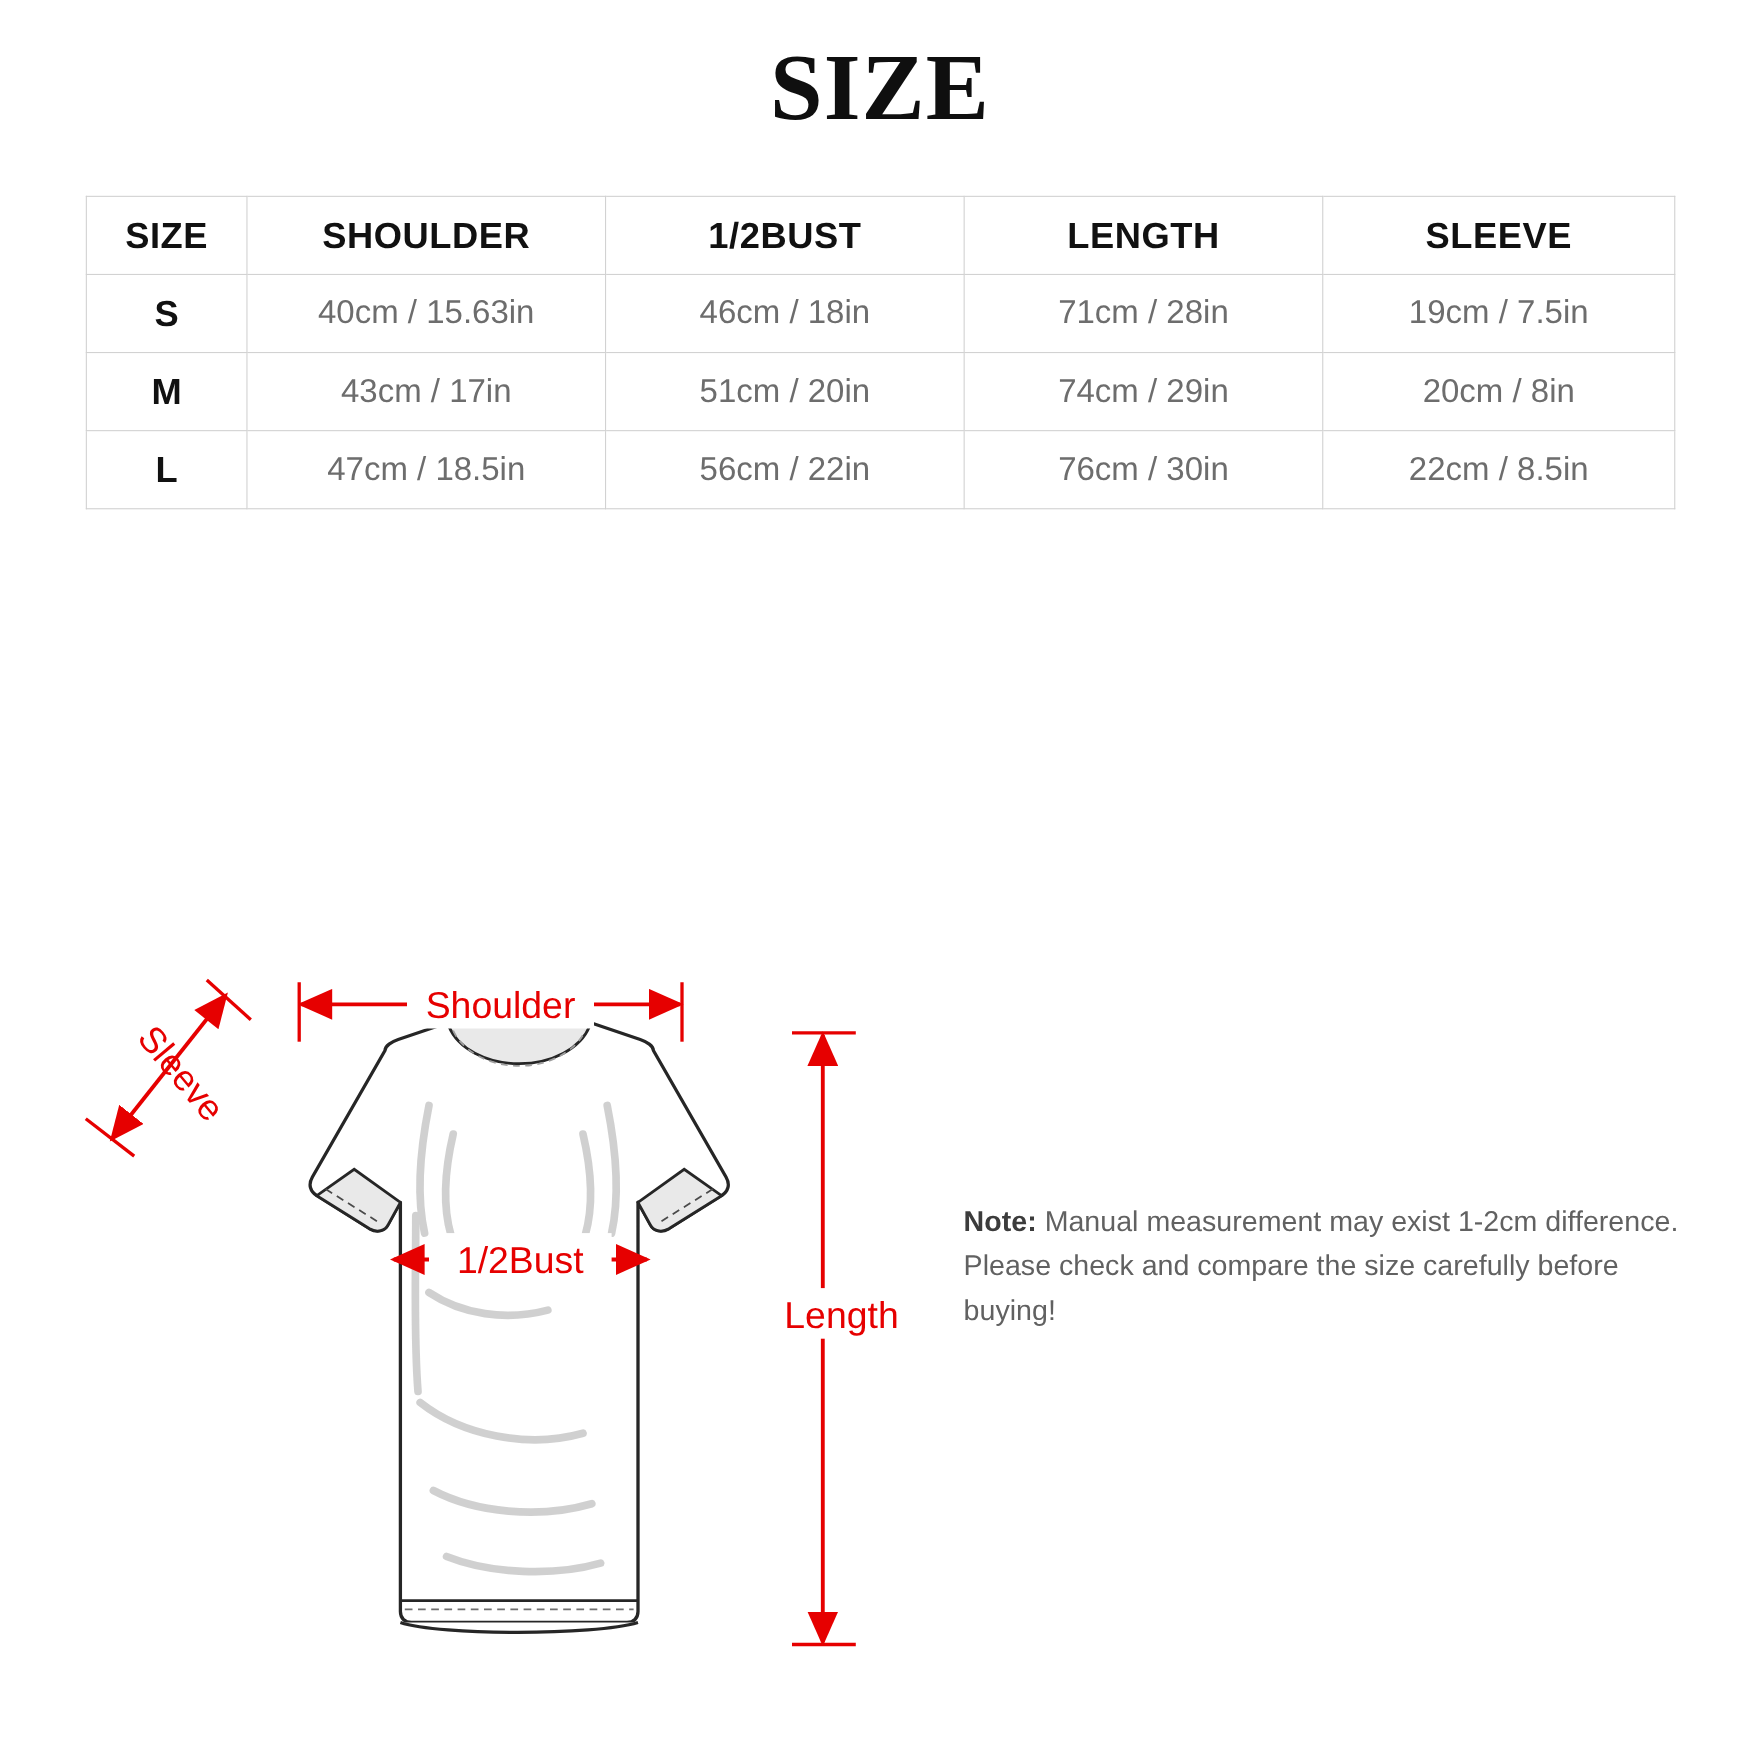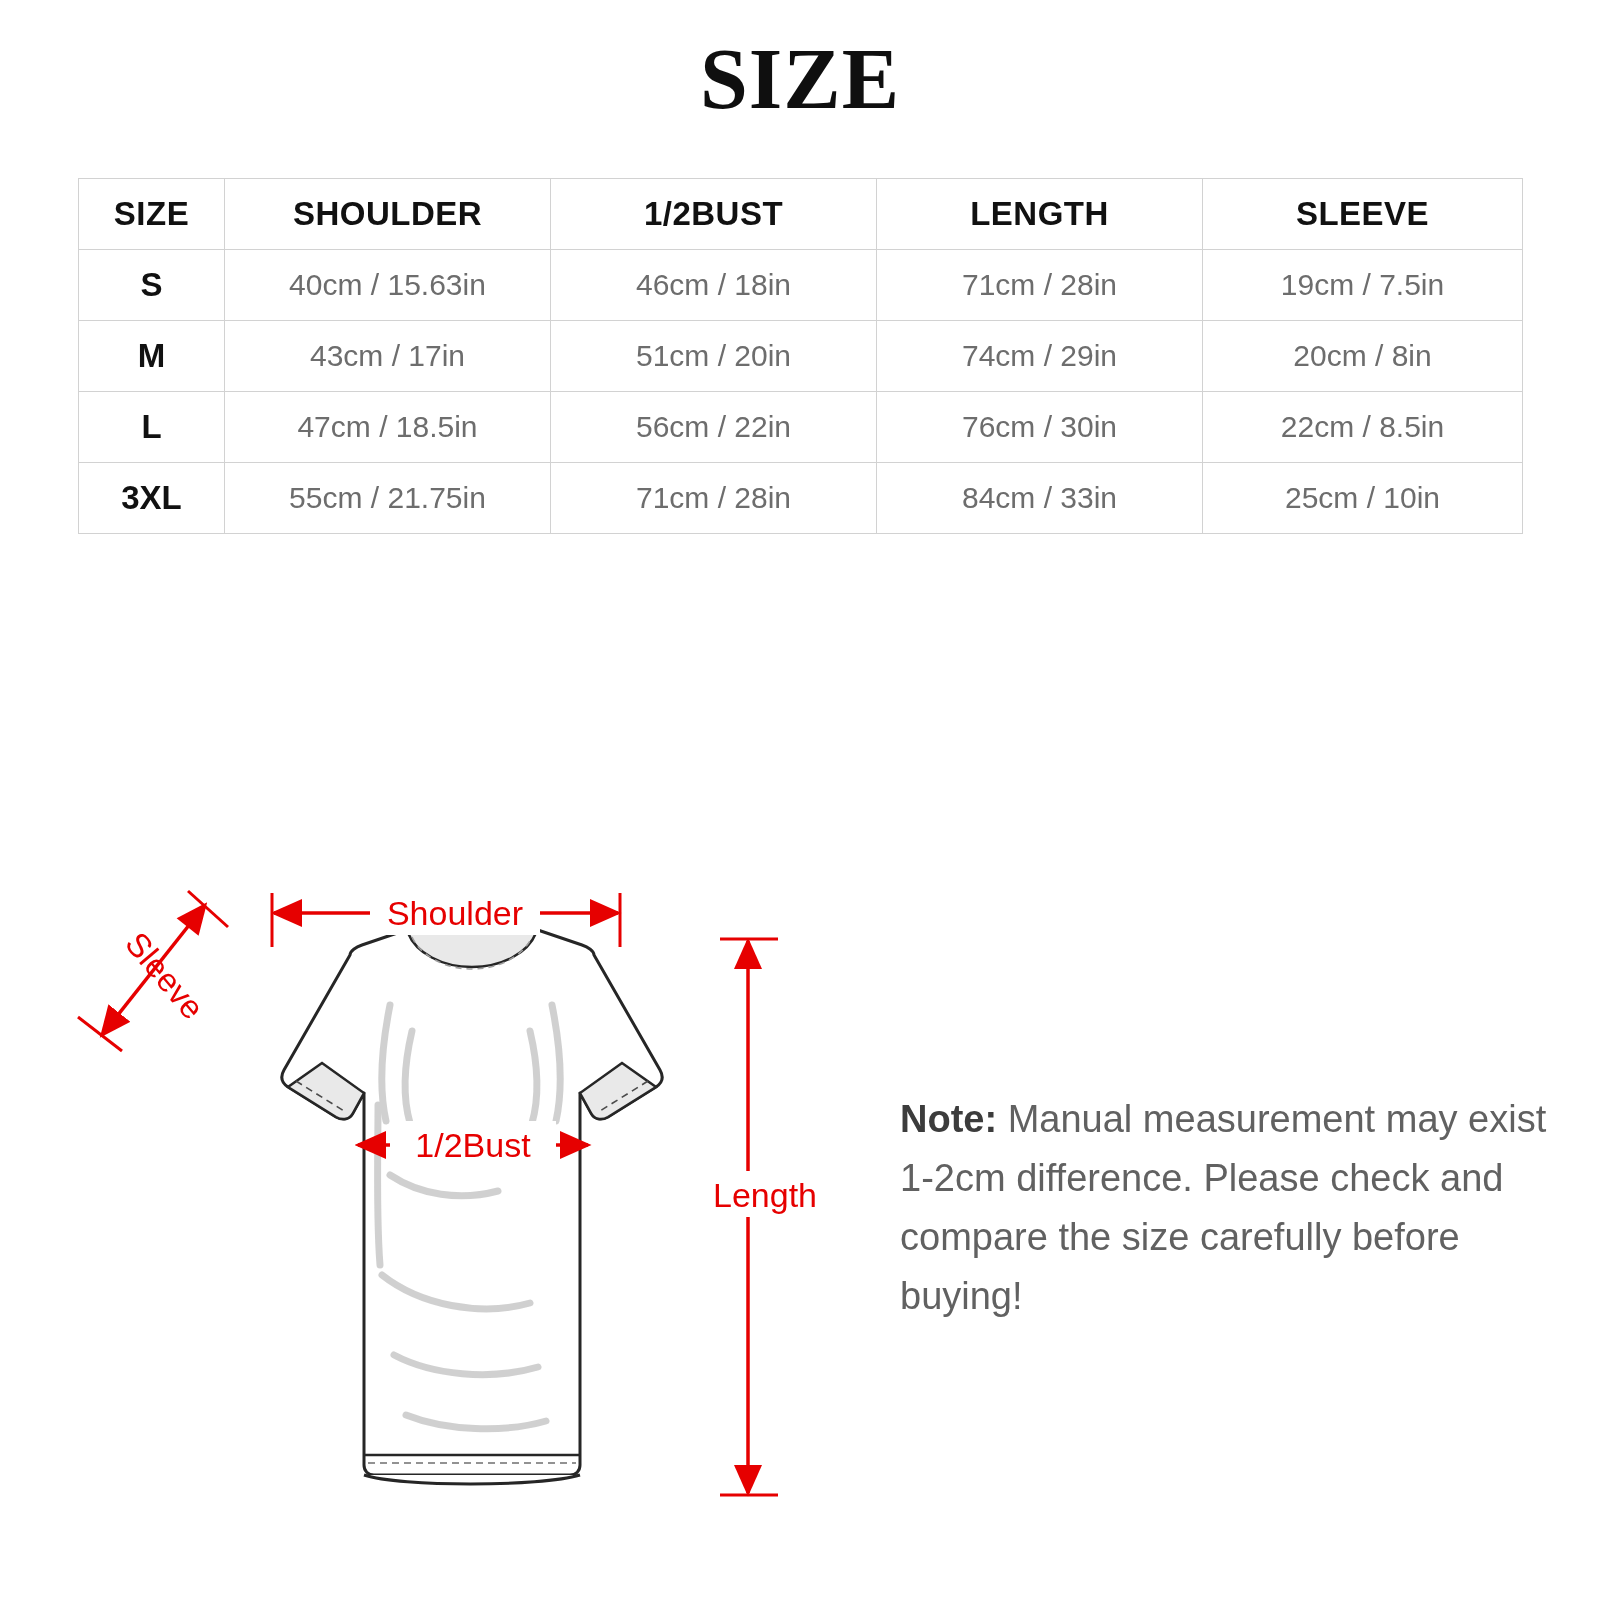--- a/index.html
+++ b/index.html
@@ -141,13 +141,6 @@
         <td class="val-cell">56cm / 22in</td>
         <td class="val-cell">76cm / 30in</td>
         <td class="val-cell">22cm / 8.5in</td>
-      </tr>
-      <tr>
-        <td class="size-cell">3XL</td>
-        <td class="val-cell">55cm / 21.75in</td>
-        <td class="val-cell">71cm / 28in</td>
-        <td class="val-cell">84cm / 33in</td>
-        <td class="val-cell">25cm / 10in</td>
       </tr>
     </tbody>
   </table>

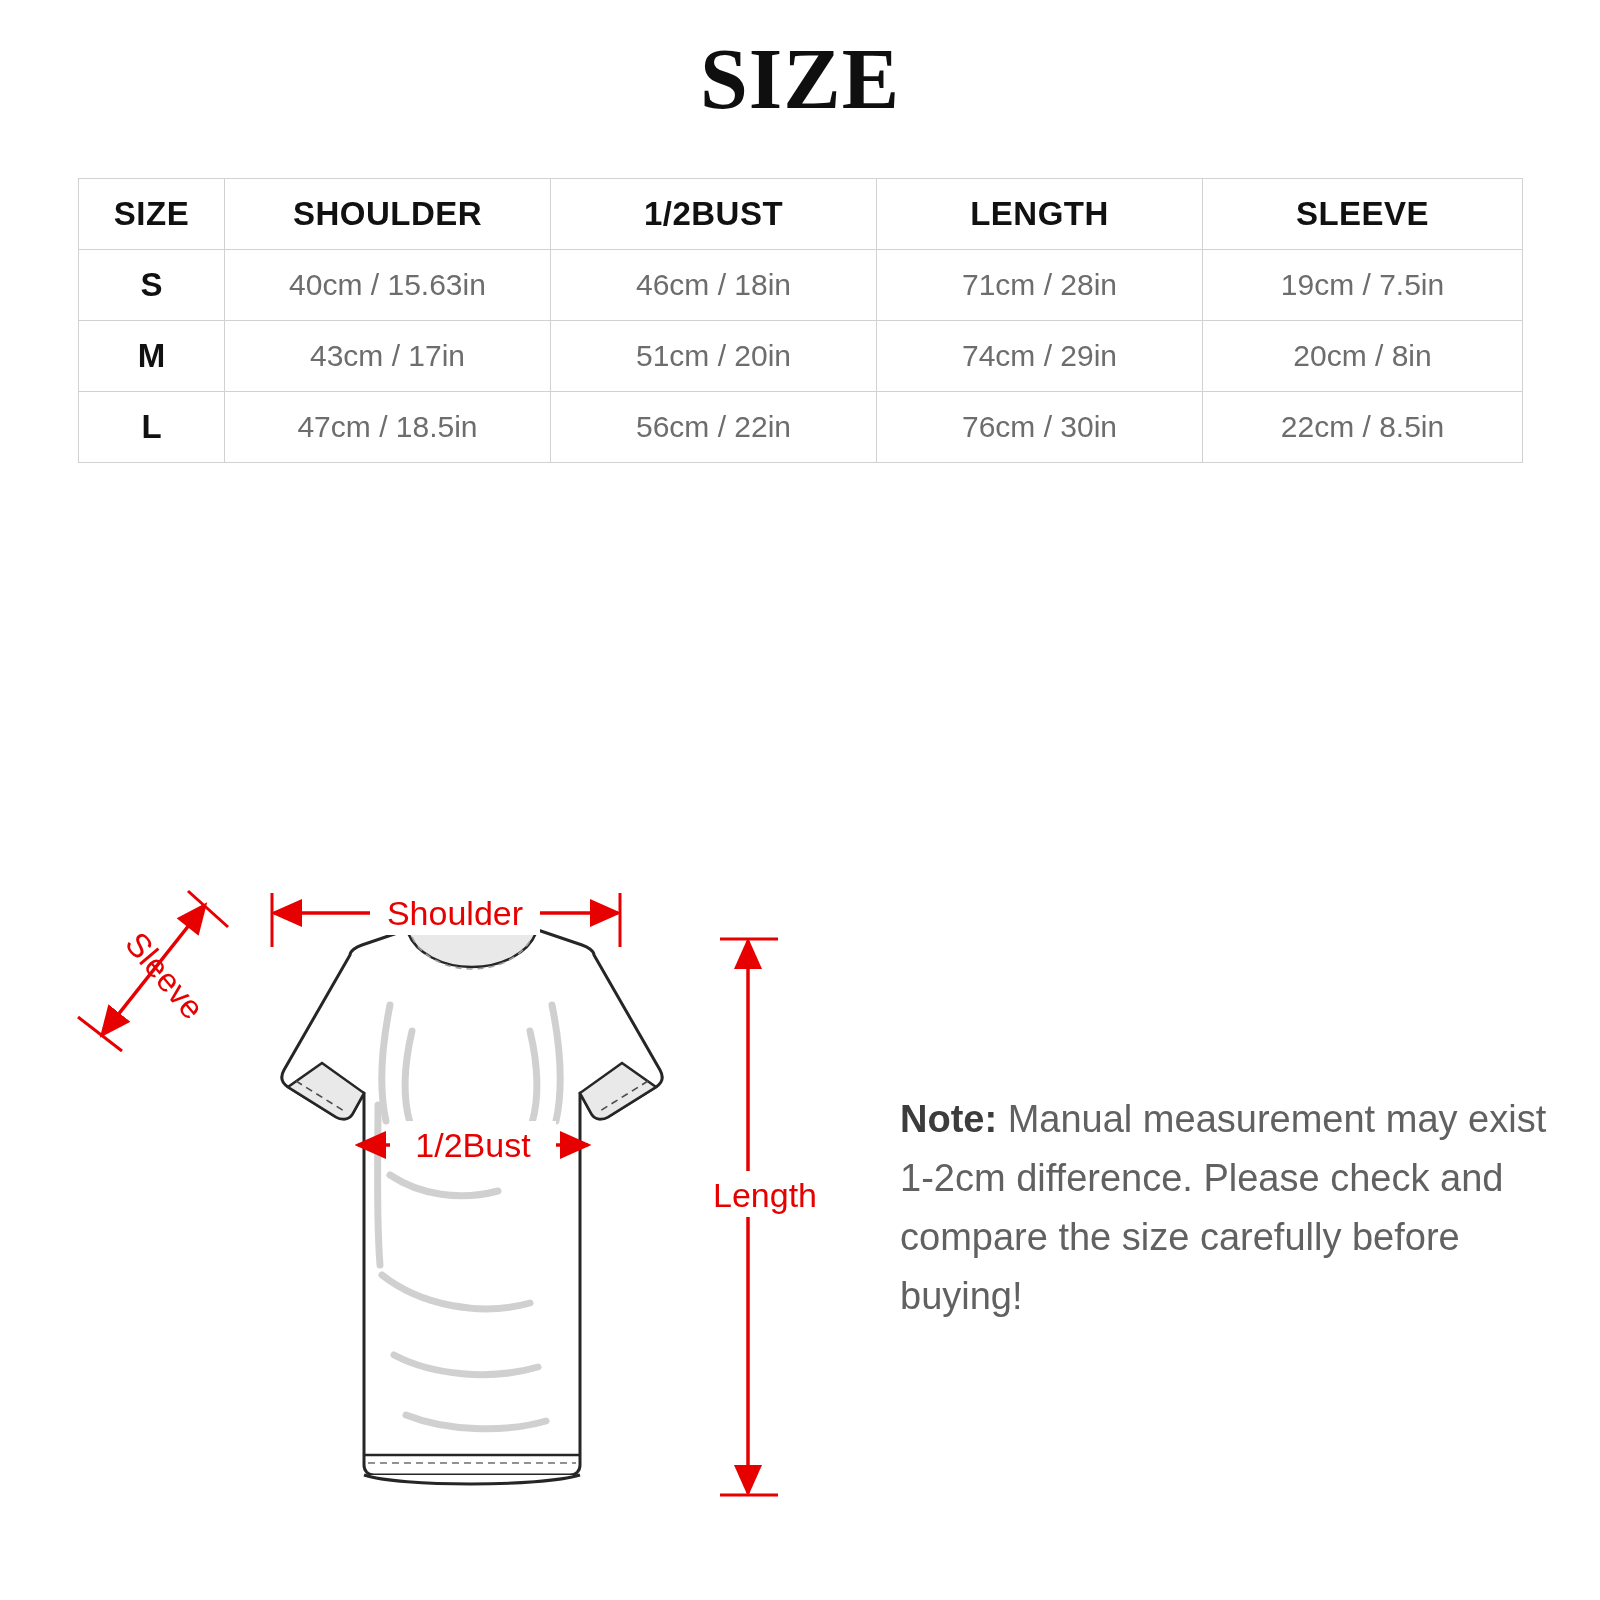--- a/index.html
+++ b/index.html
@@ -85,10 +85,10 @@
   
   .note-block {
     position: absolute;
-    left: 900px;
+    left: 876px;
     top: 1090px;
     width: 660px;
-    font-size: 38px;
+    font-size: 26px;
     line-height: 1.55;
     color: #616161;
   }

